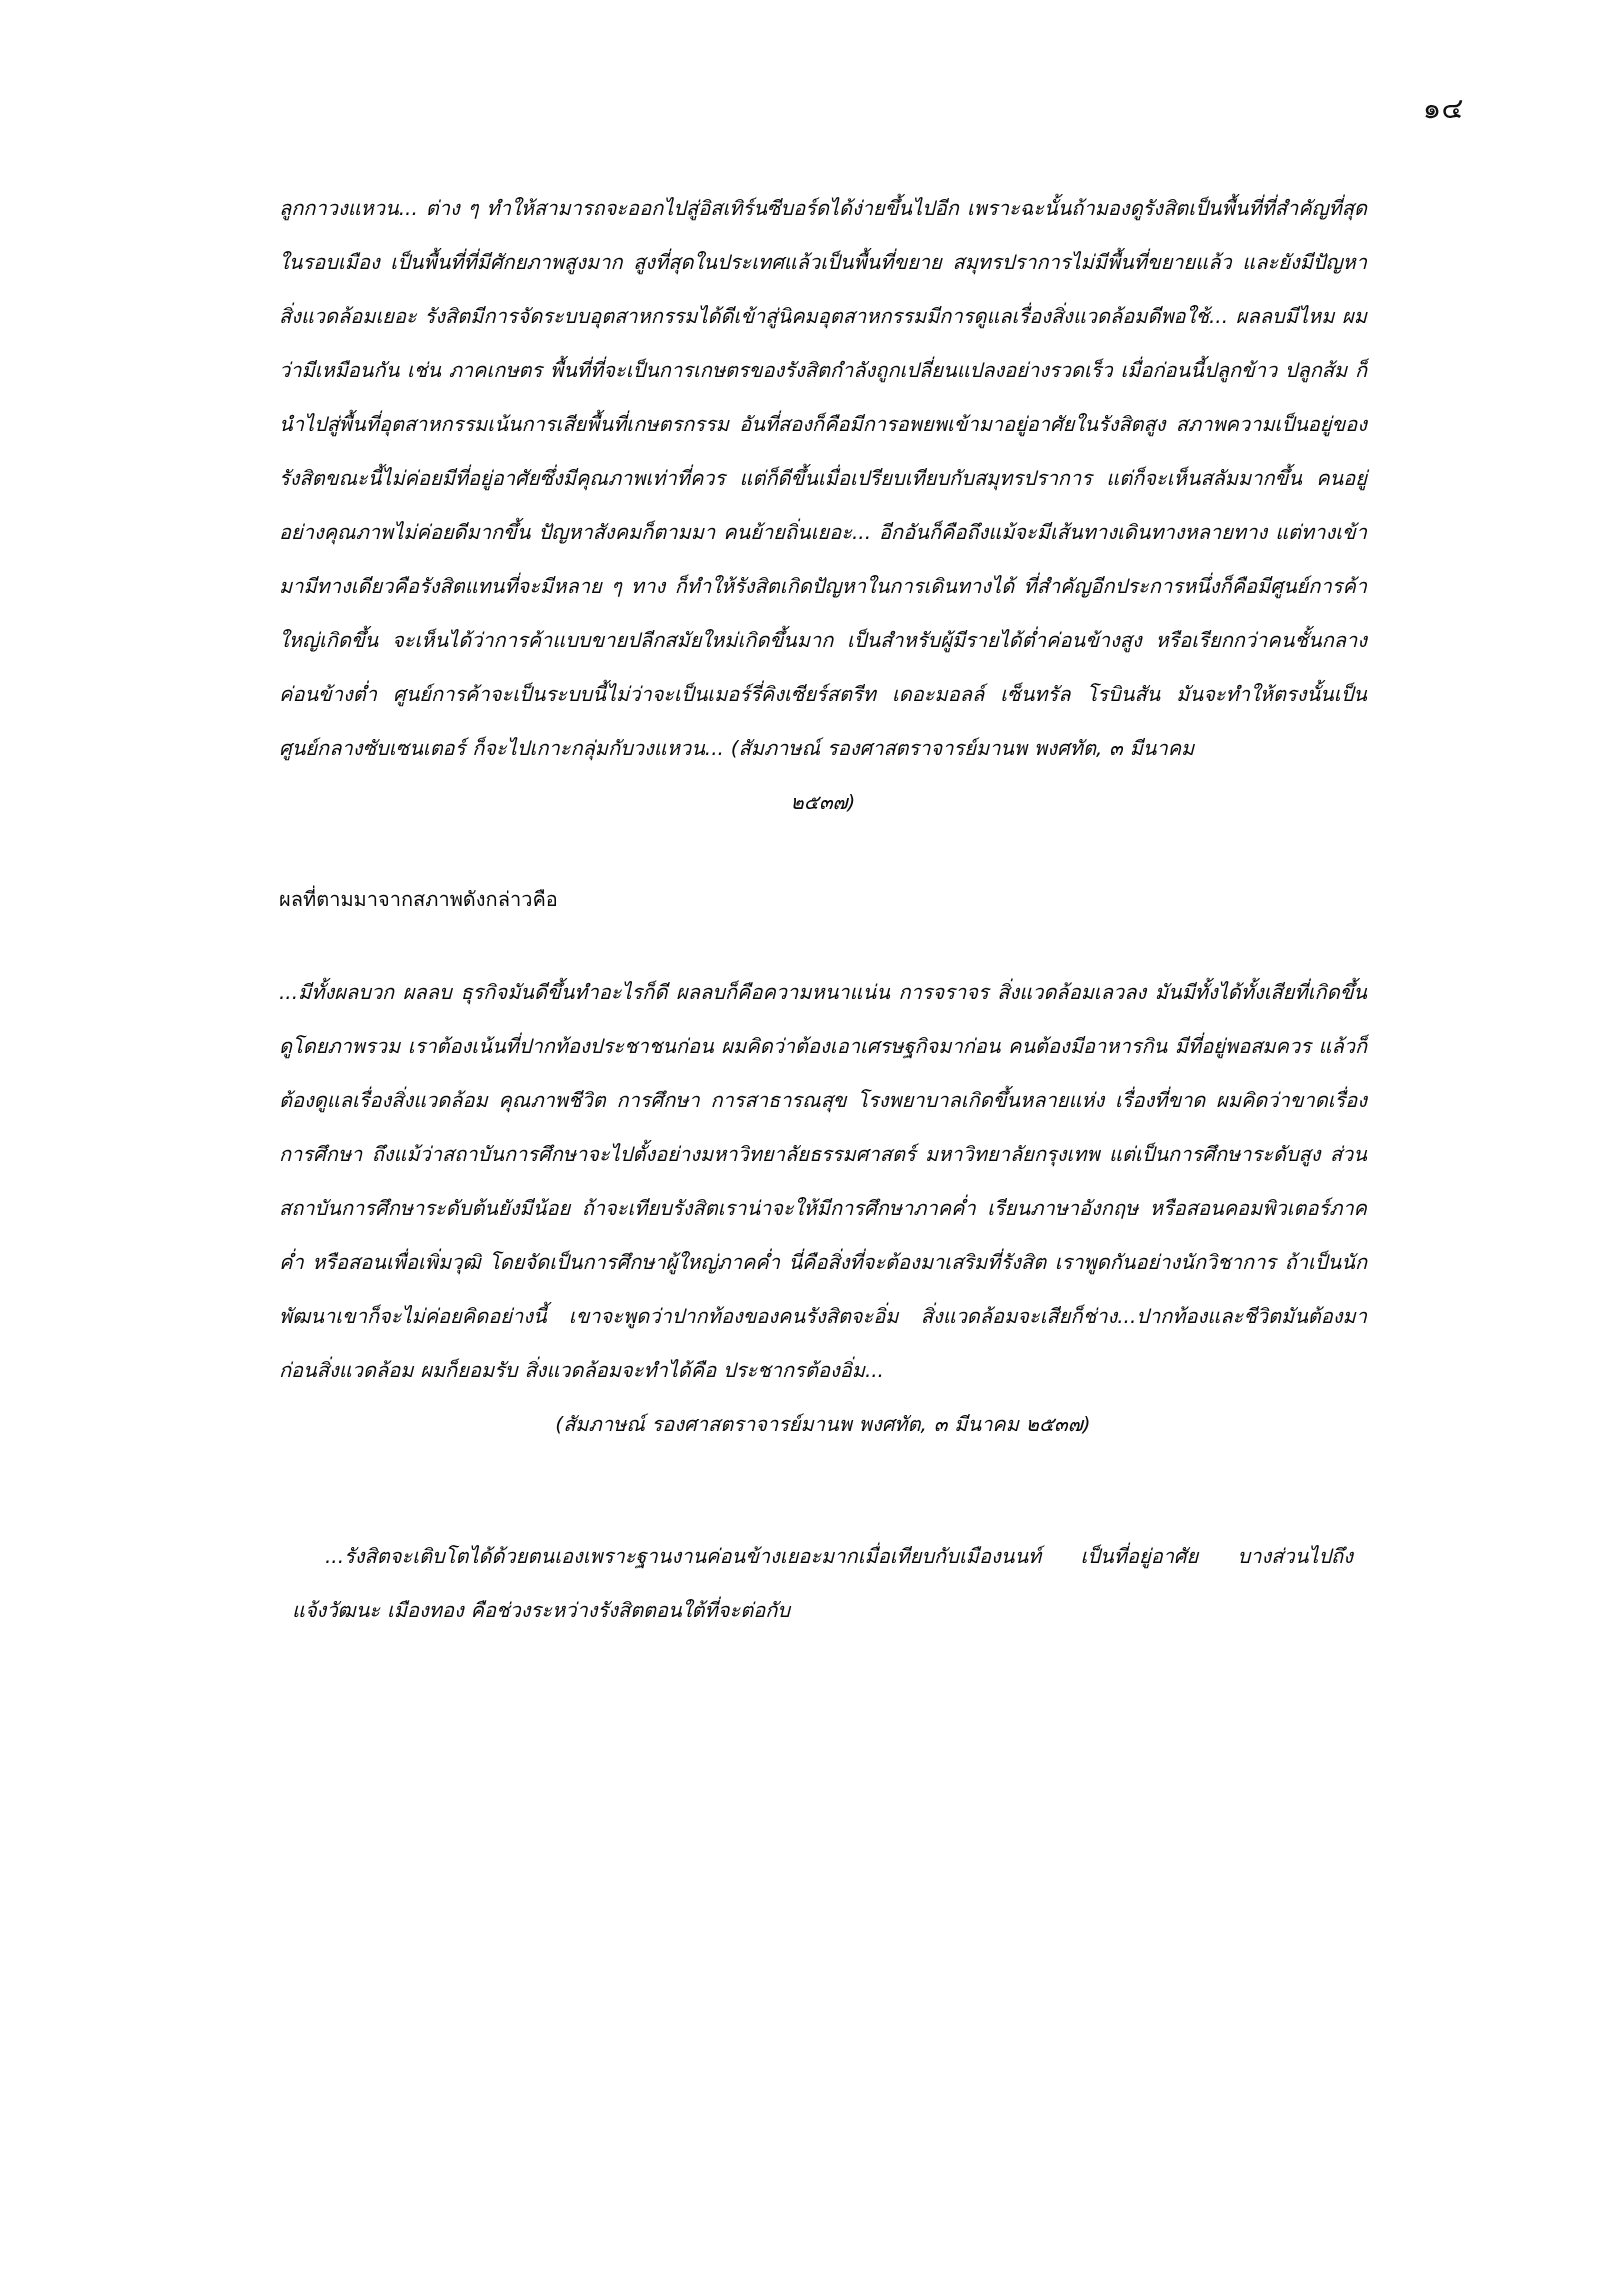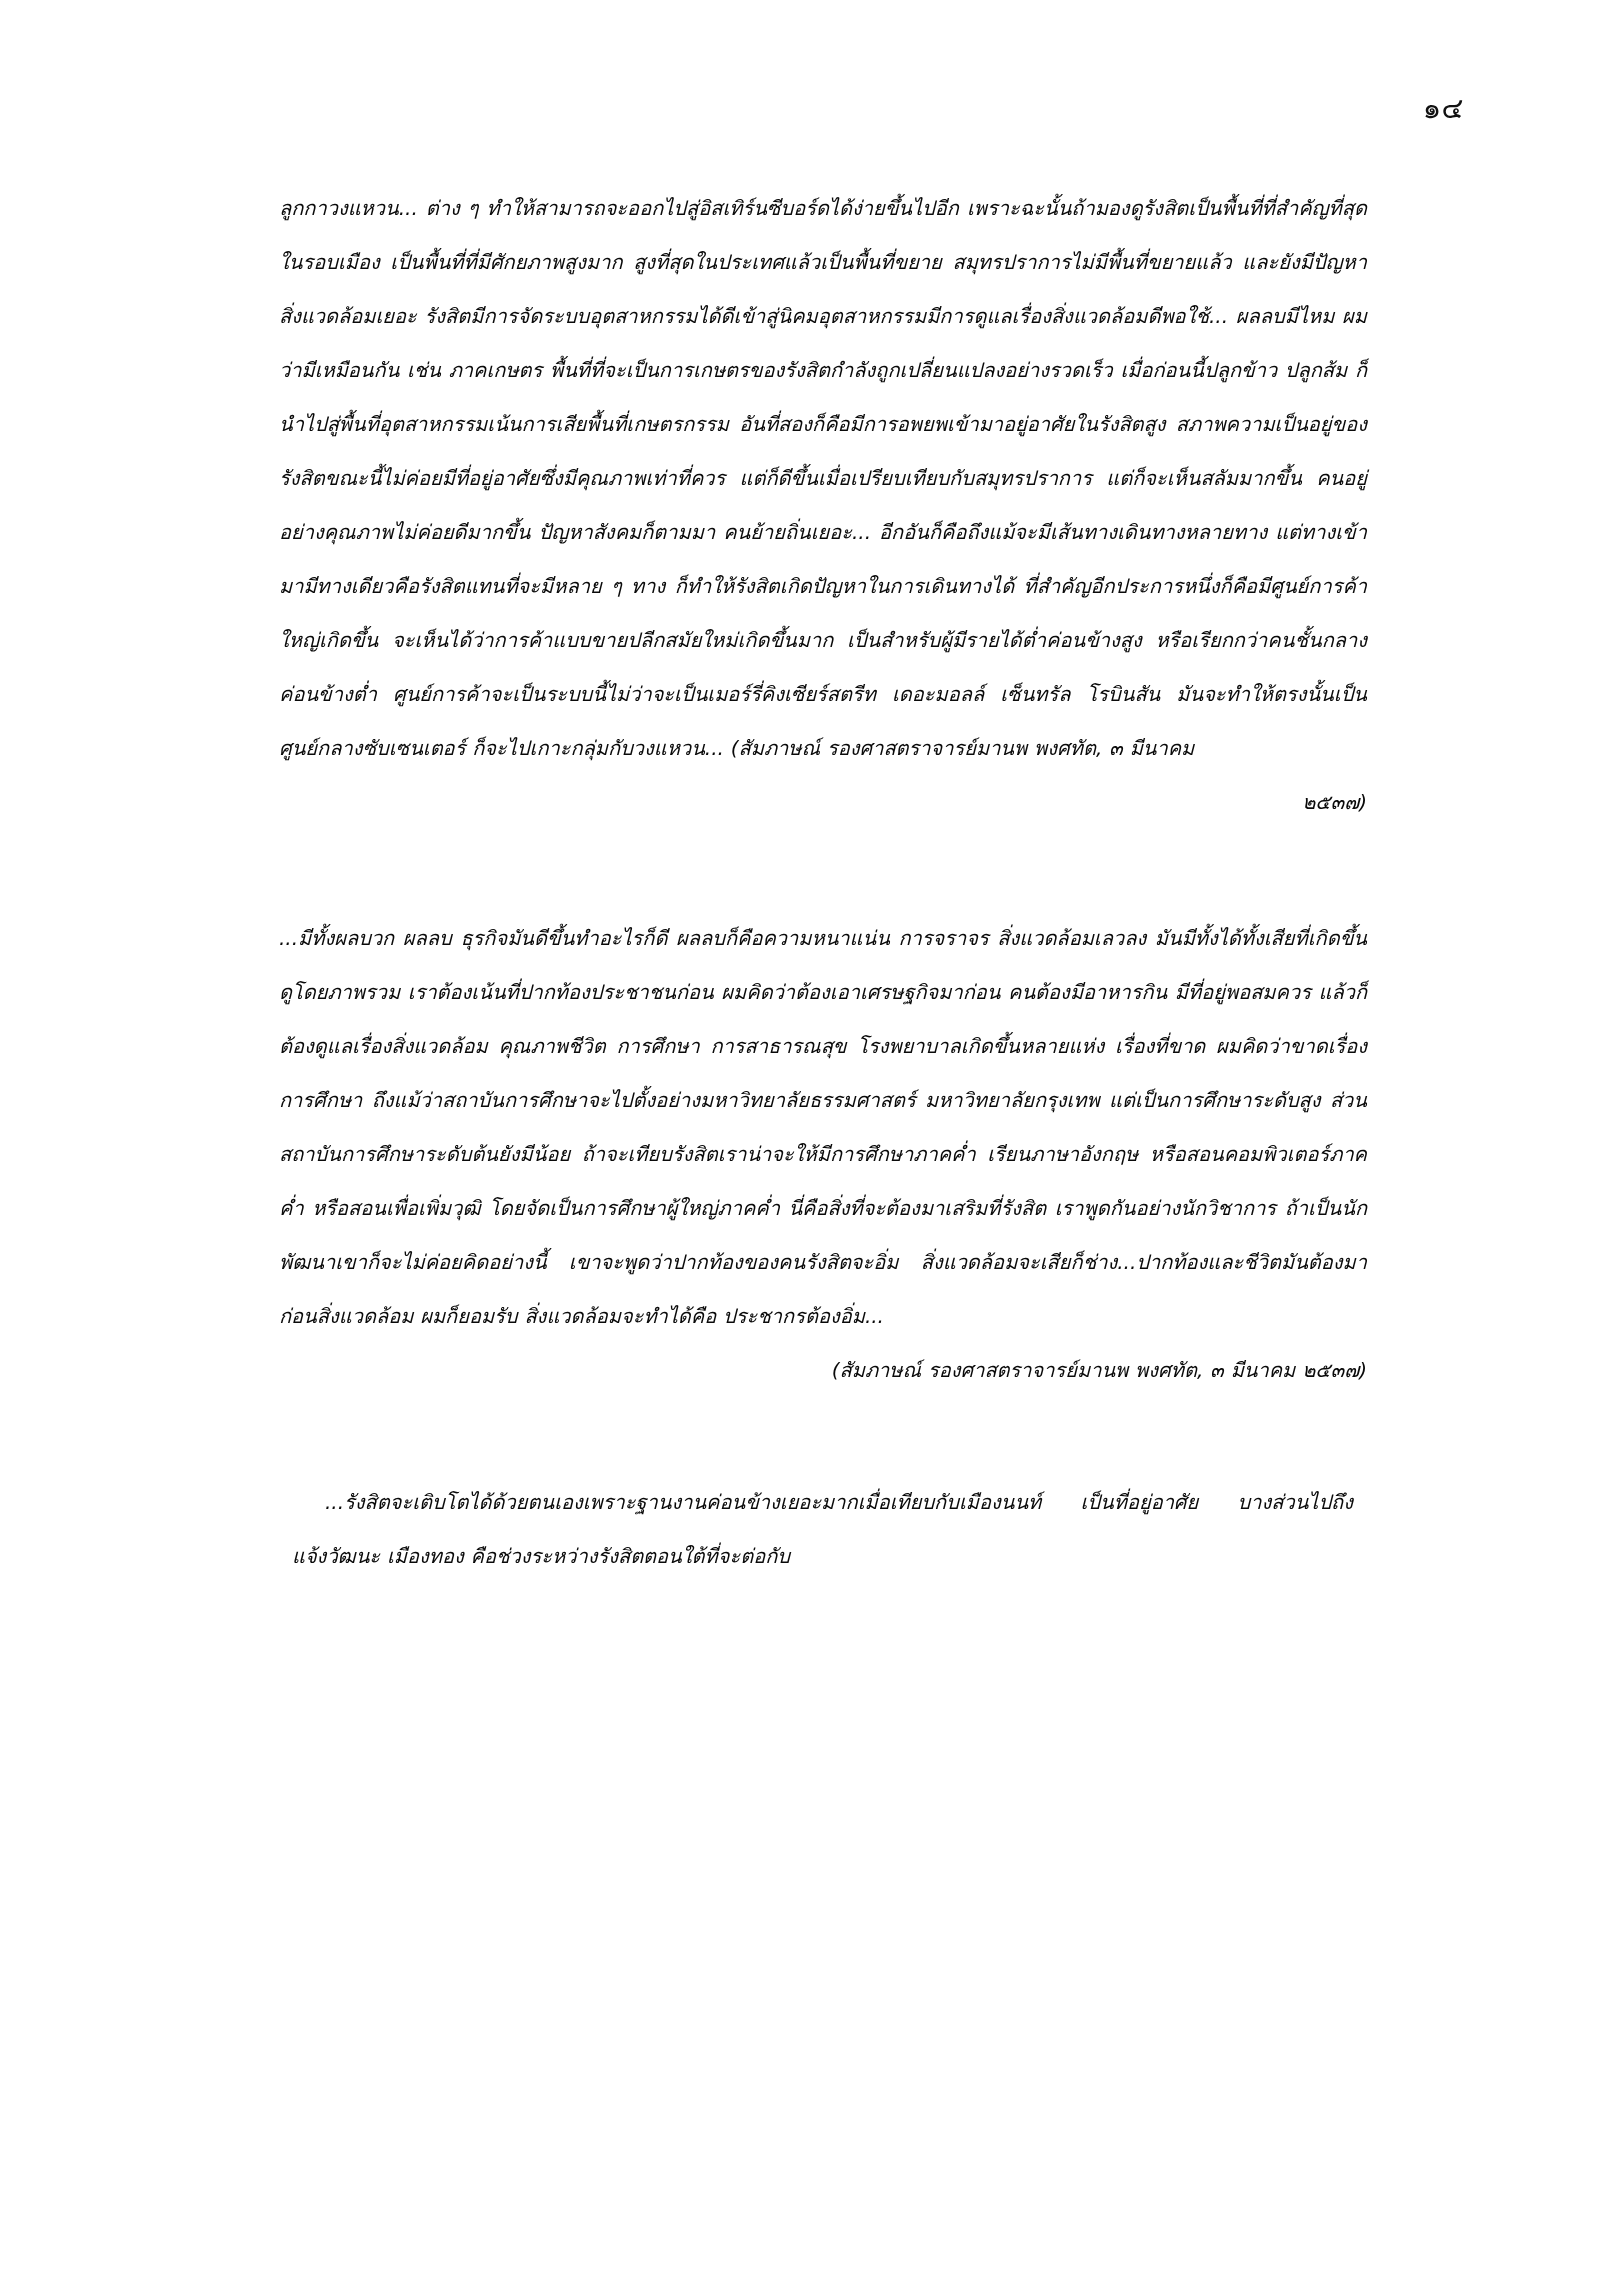--- a/index.html
+++ b/index.html
@@ -74,7 +74,7 @@
   
   .cite-tail {
     display: block;
-    text-align: right;
+    text-align: center;
   }
 </style>
 </head>

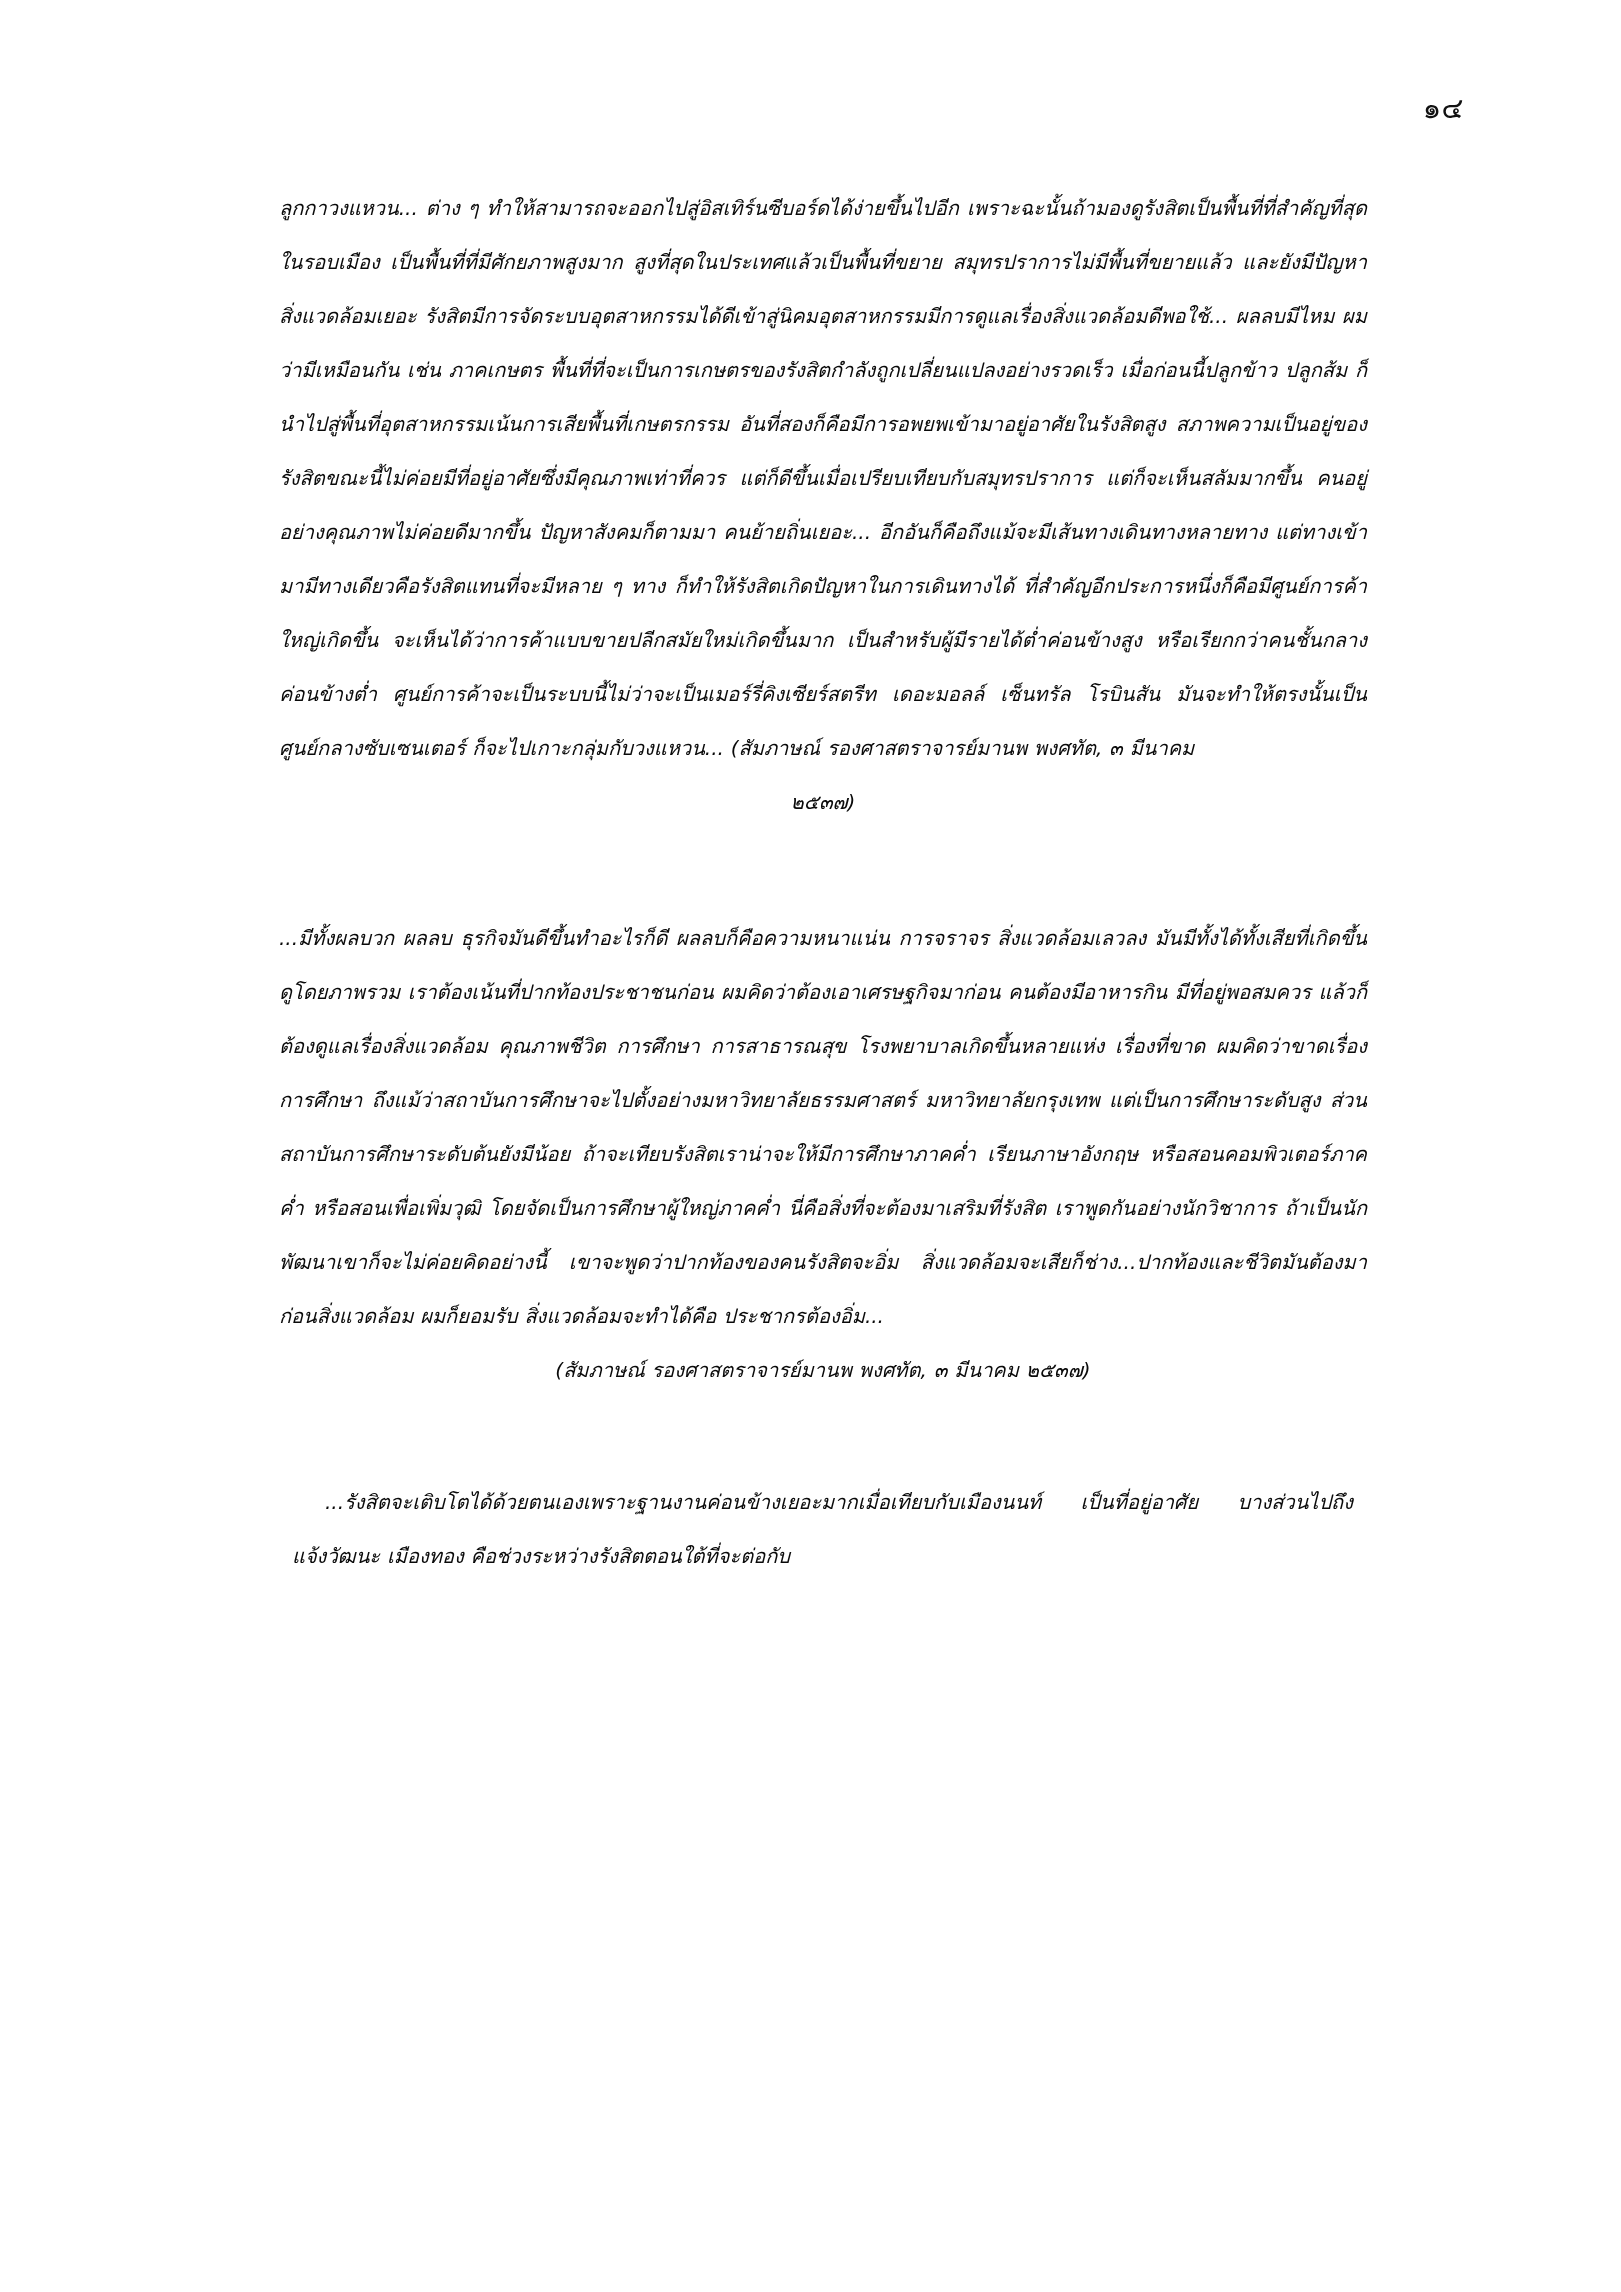--- a/index.html
+++ b/index.html
@@ -91,6 +91,7 @@
 
     <div class="gap-lg"></div>
 
+    <p class="para plain">ผลที่ตามมาจากสภาพดังกล่าวคือ</p>
 
     <div class="gap-md"></div>
 

